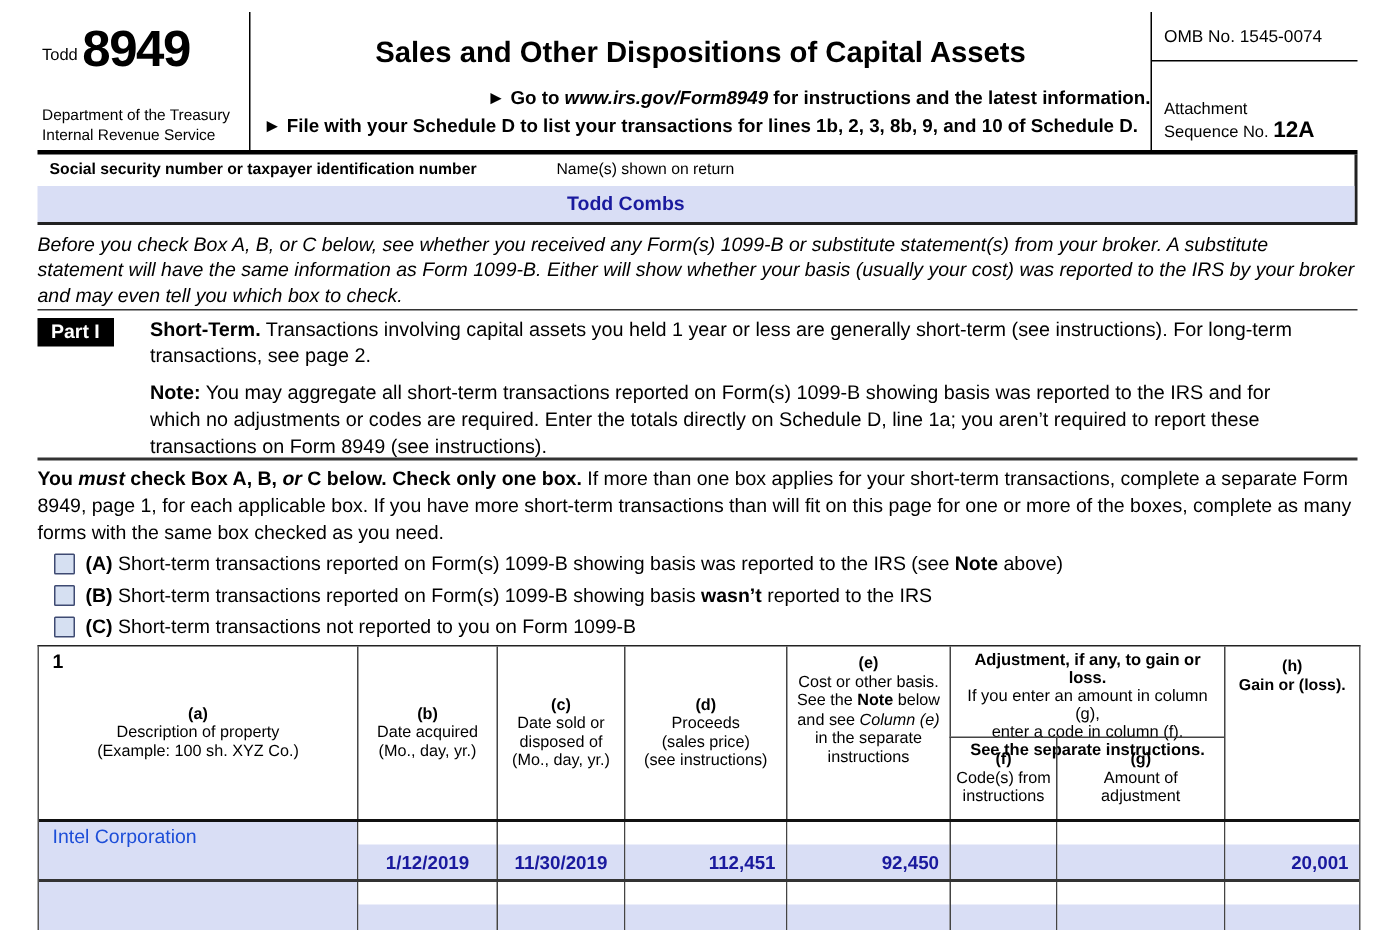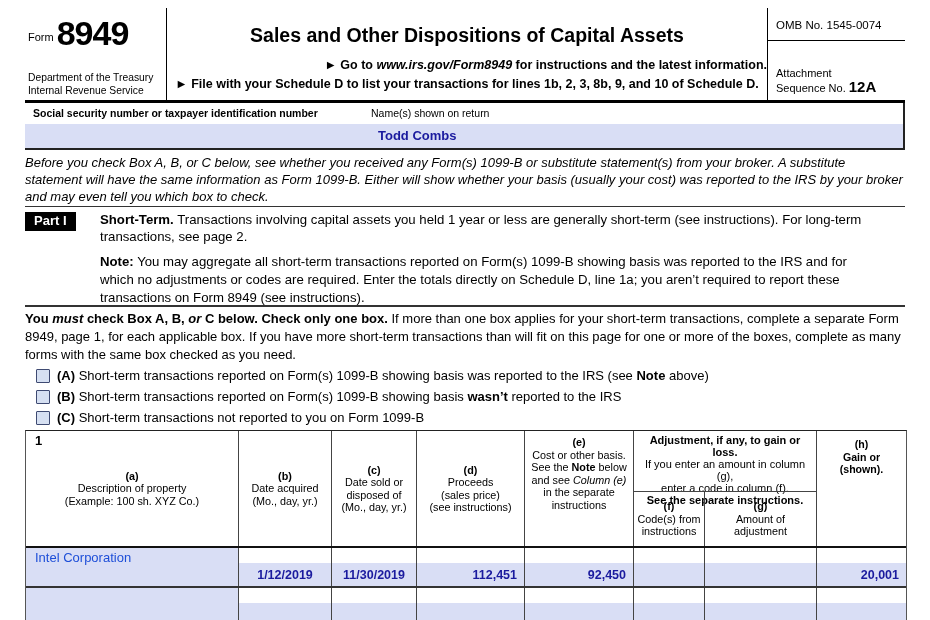--- a/index.html
+++ b/index.html
@@ -90,7 +90,7 @@
   <div class="abs header-area">
     <div class="hd-left">
       <div class="form-no">
-        <span class="form-word">Form</span>
+        <span class="form-word">Todd</span>
         <span class="form-big">8949</span>
       </div>
       <div class="dept">

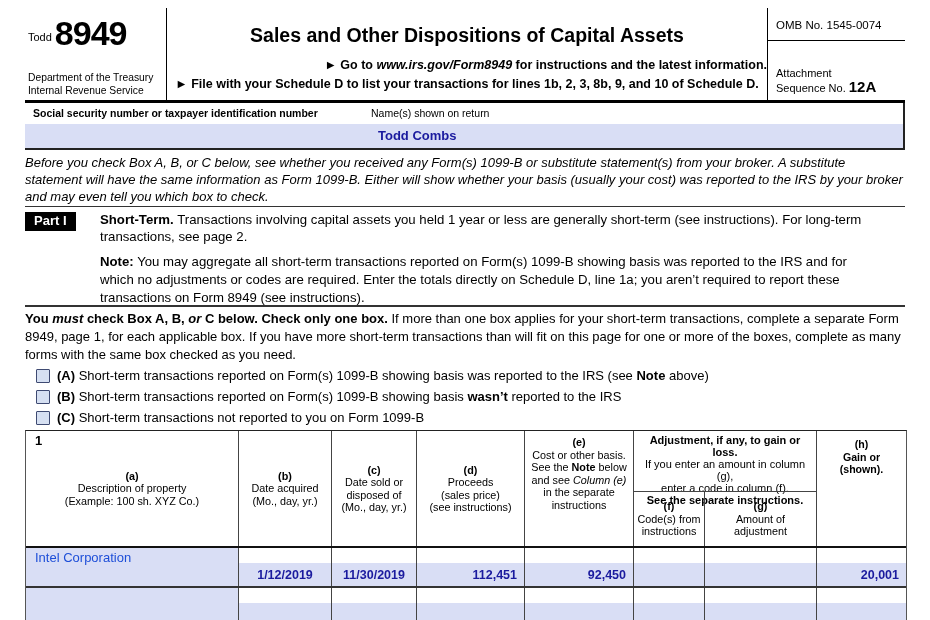--- a/index.html
+++ b/index.html
@@ -211,7 +211,7 @@
       </div>
       <div class="th th-h">
         <div class="tag">(h)</div>
-        <div class="b">Gain or (shown).</div>
+        <div class="b">Gain or (loss).</div>
       </div>
     </div>
 

